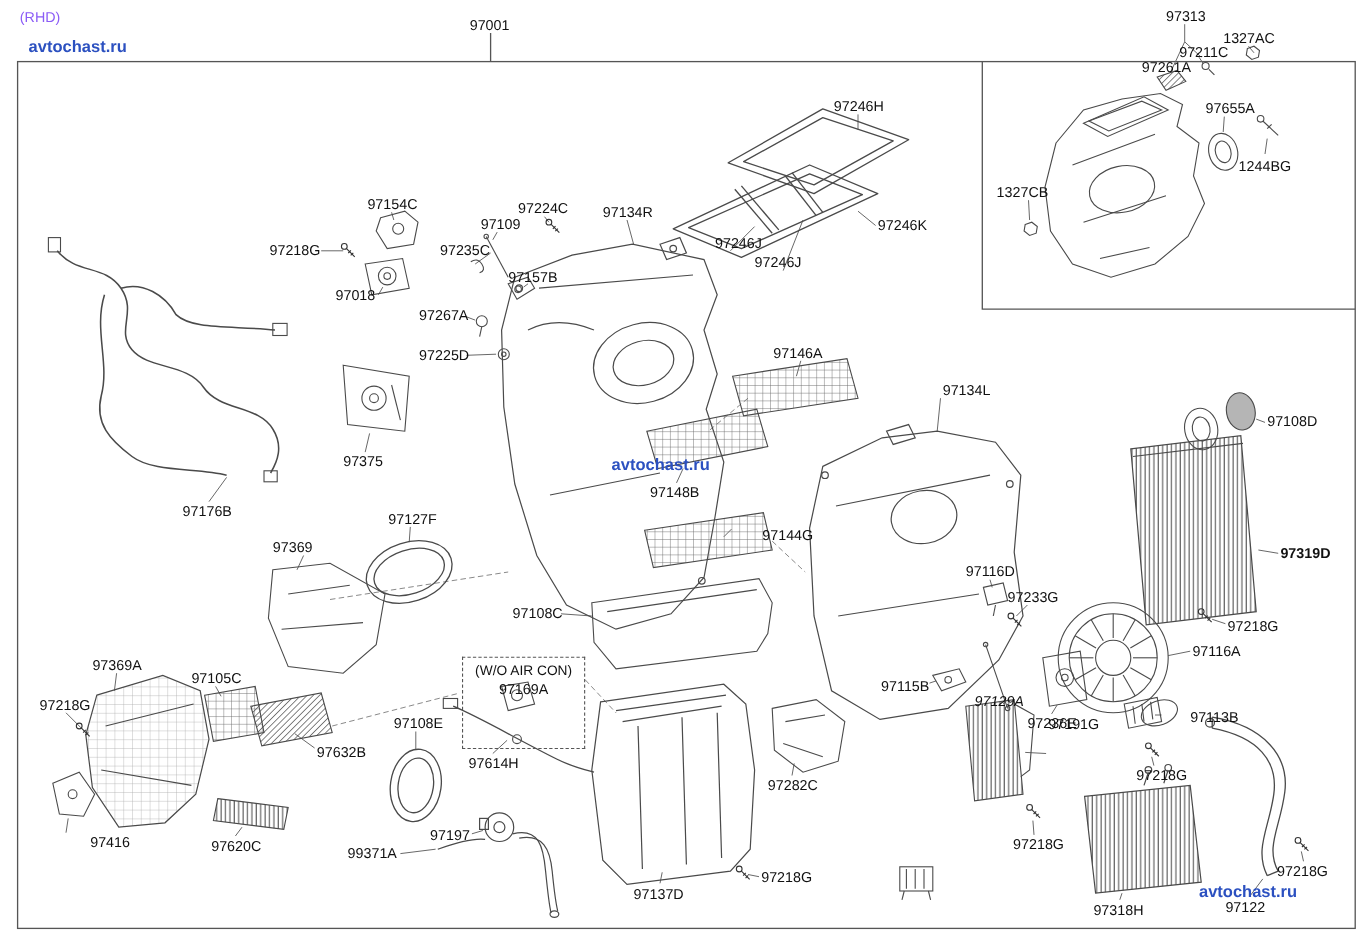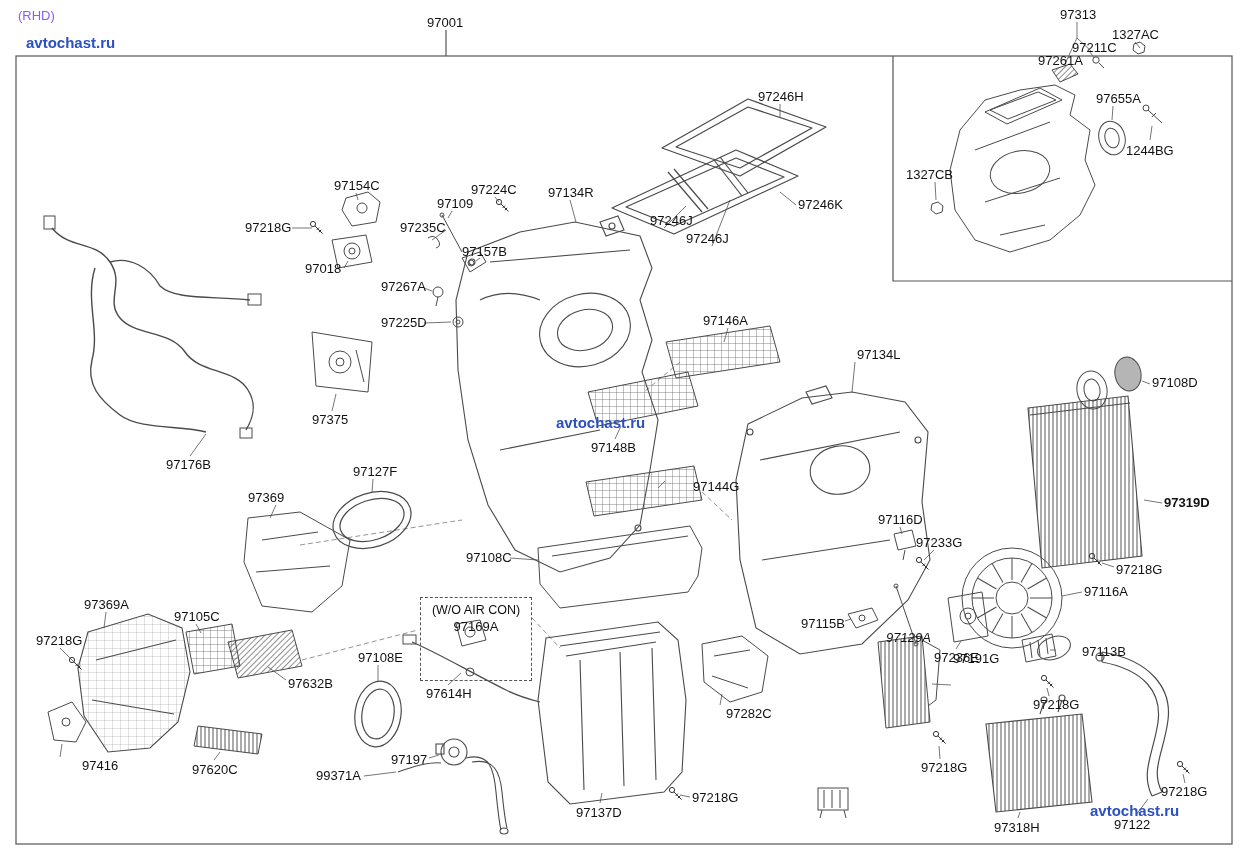--- a/index.html
+++ b/index.html
@@ -420,7 +420,7 @@
       <span class="lbl" style="left: 426px; top: 687px;">97614H</span>
       <span class="lbl" style="left: 953px; top: 652px;">97191G</span>
       <span class="lbl" style="left: 1033px; top: 698px;">97218G</span>
-      <span class="lbl" style="left: 698px; top: 707px; margin-left: 28px;">97282C</span>
+      <span class="lbl" style="left: 698px; top: 707px;">97282C</span>
       <span class="lbl" style="left: 42px; top: 759px; margin-left: 40px;">97416</span>
       <span class="lbl" style="left: 192px; top: 763px;">97620C</span>
       <span class="lbl" style="left: 316px; top: 769px;">99371A</span>

